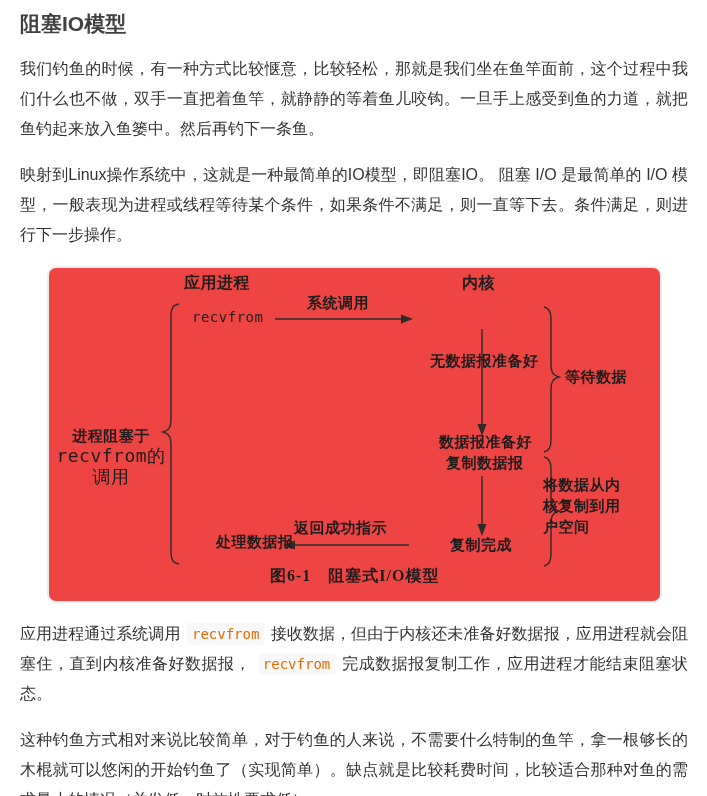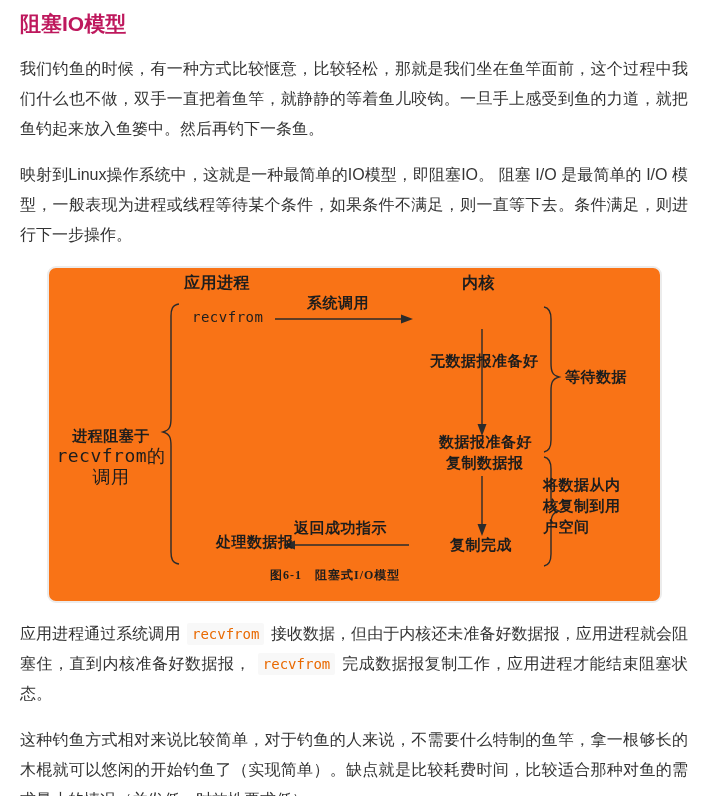--- a/index.html
+++ b/index.html
@@ -16,7 +16,7 @@
   h1.page-title {
     font-size: 21px;
     font-weight: 700;
-    color: #be185d;
+    color: #404040;
     margin: 2px 0 0 0;
     line-height: 28px;
   }

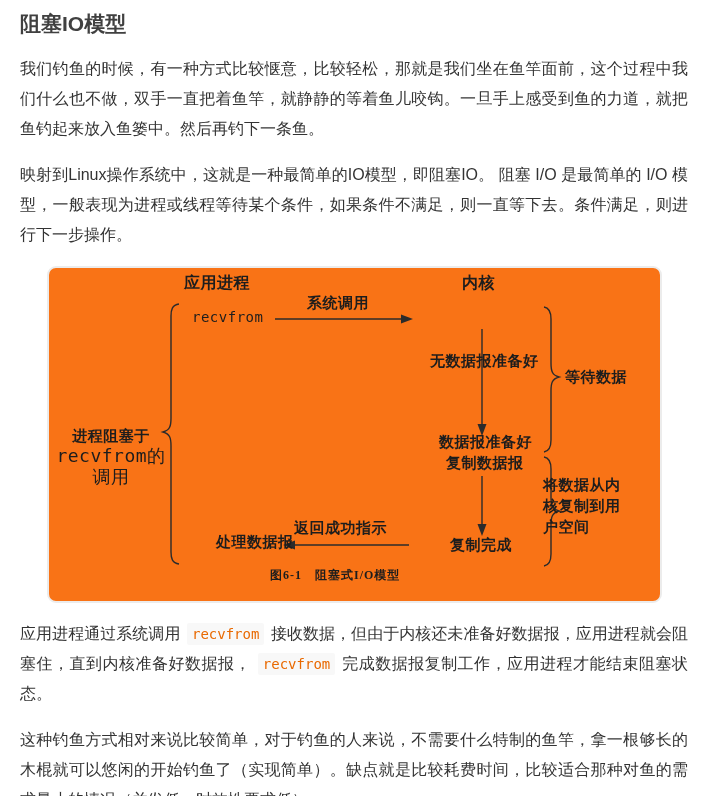--- a/index.html
+++ b/index.html
@@ -45,7 +45,7 @@
     margin: 10px 0 14px 27px;
     border: 2px solid #ececec;
     border-radius: 9px;
-    background: #f97316;
+    background: #ef4444;
   }
   .fig-svg { position: absolute; left: 0; top: 0; }
   .fig-text {

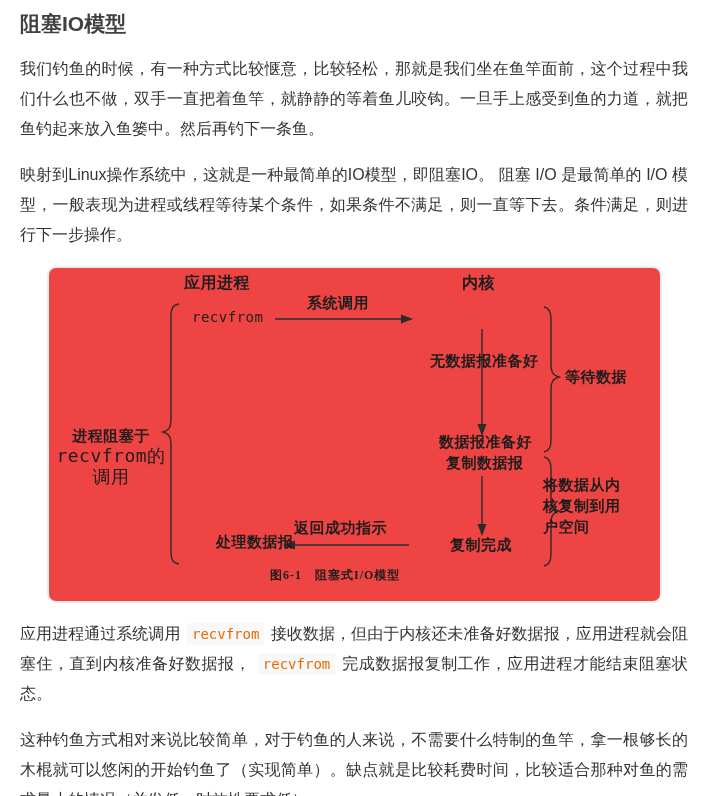--- a/index.html
+++ b/index.html
@@ -66,7 +66,7 @@
     letter-spacing: 0.5px;
   }
   .fig-wrap { white-space: normal; }
-  .fig-caption { font-weight: 700; font-size: 12px; letter-spacing: 1px; }
+  .fig-caption { font-weight: 700; font-size: 16px; letter-spacing: 1px; }
   .blocked-label { text-align: center; white-space: normal; line-height: 19px; margin-top: 9px; }
   .blocked-label .fig-mono { font-size: 18px; }
 </style>

